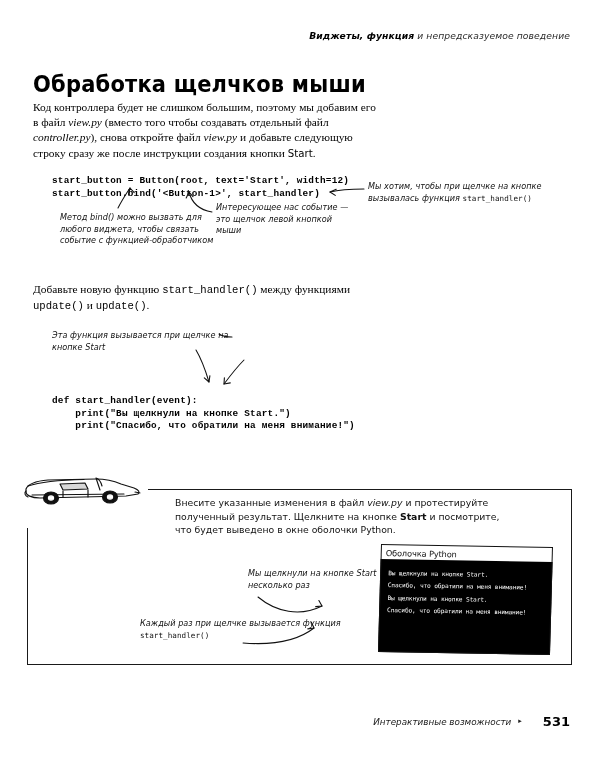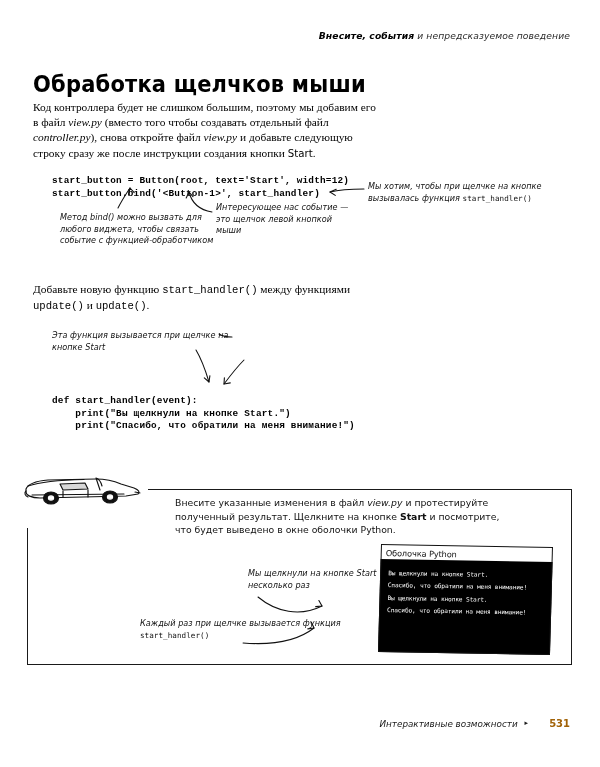--- a/index.html
+++ b/index.html
@@ -249,7 +249,7 @@
 <div class="page">
 
   <div class="runhead">
-    <b>Внесите, события</b><span class="light"> и непредсказуемое поведение</span>
+    <b>Виджеты, функция</b><span class="light"> и непредсказуемое поведение</span>
   </div>
 
   <h1 class="heading">Обработка щелчков мыши</h1>

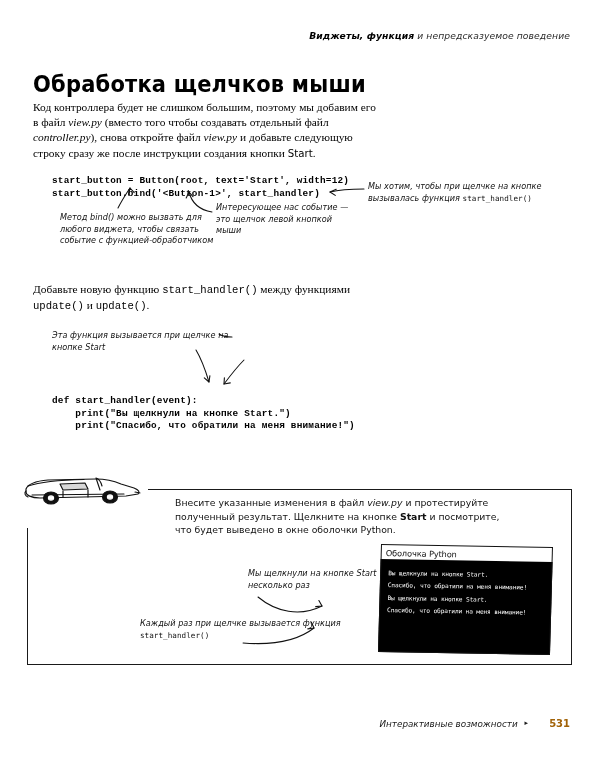--- a/index.html
+++ b/index.html
@@ -237,9 +237,9 @@
     top: -0.5px;
   }
   .footer-page {
-    font-size: 10px;
+    font-size: 13px;
     font-weight: bold;
-    color: #a16207;
+    color: #000000;
     margin-left: 14px;
   }
 </style>

